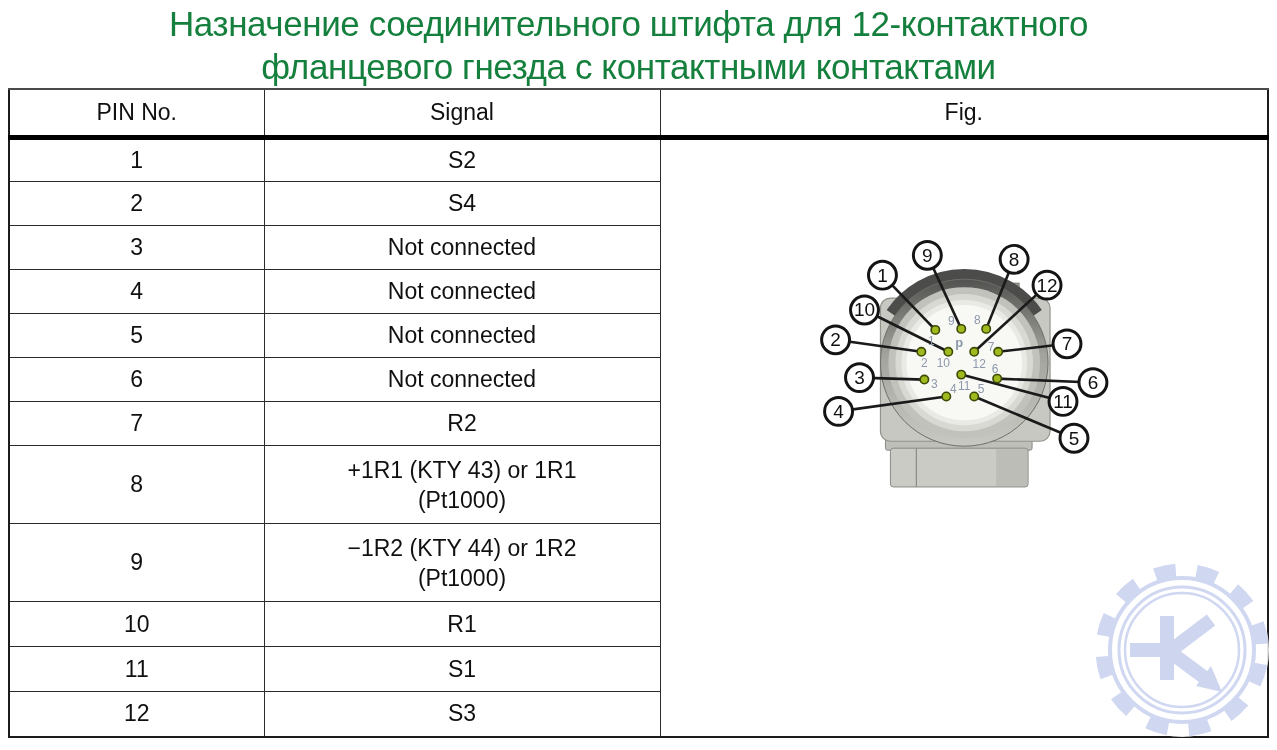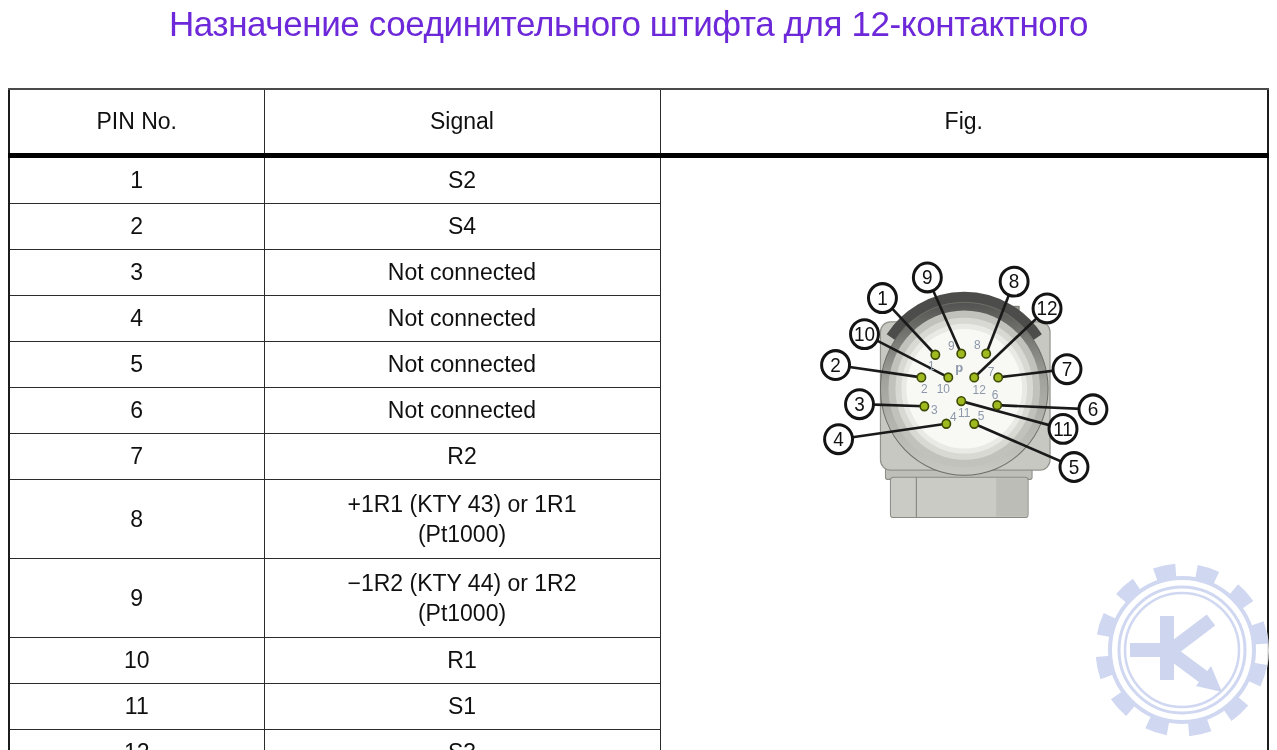--- a/index.html
+++ b/index.html
@@ -9,7 +9,7 @@
   }
   .title{
     position:absolute;top:2px;left:0;width:1257px;text-align:center;
-    font-size:35px;line-height:43px;color:#6d28d9;letter-spacing:-0.4px;
+    font-size:35px;line-height:43px;color:#15803d;letter-spacing:-0.4px;
   }
   table.pin-table{
     position:absolute;left:8px;top:88px;border-collapse:collapse;table-layout:fixed;

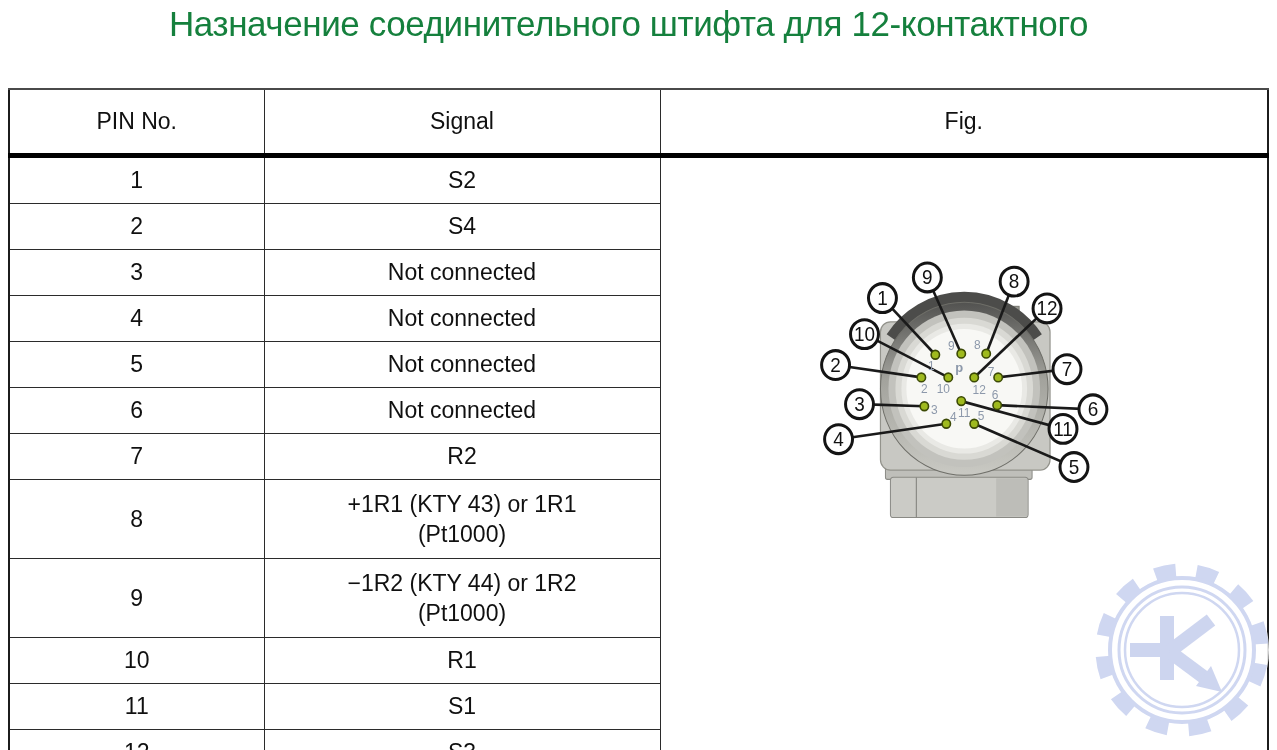--- a/index.html
+++ b/index.html
@@ -40,6 +40,7 @@
 
 <div class="title">
   <div>Назначение соединительного штифта для 12-контактного</div>
+  <div>фланцевого гнезда с контактными контактами</div>
 </div>
 
 <table class="pin-table">

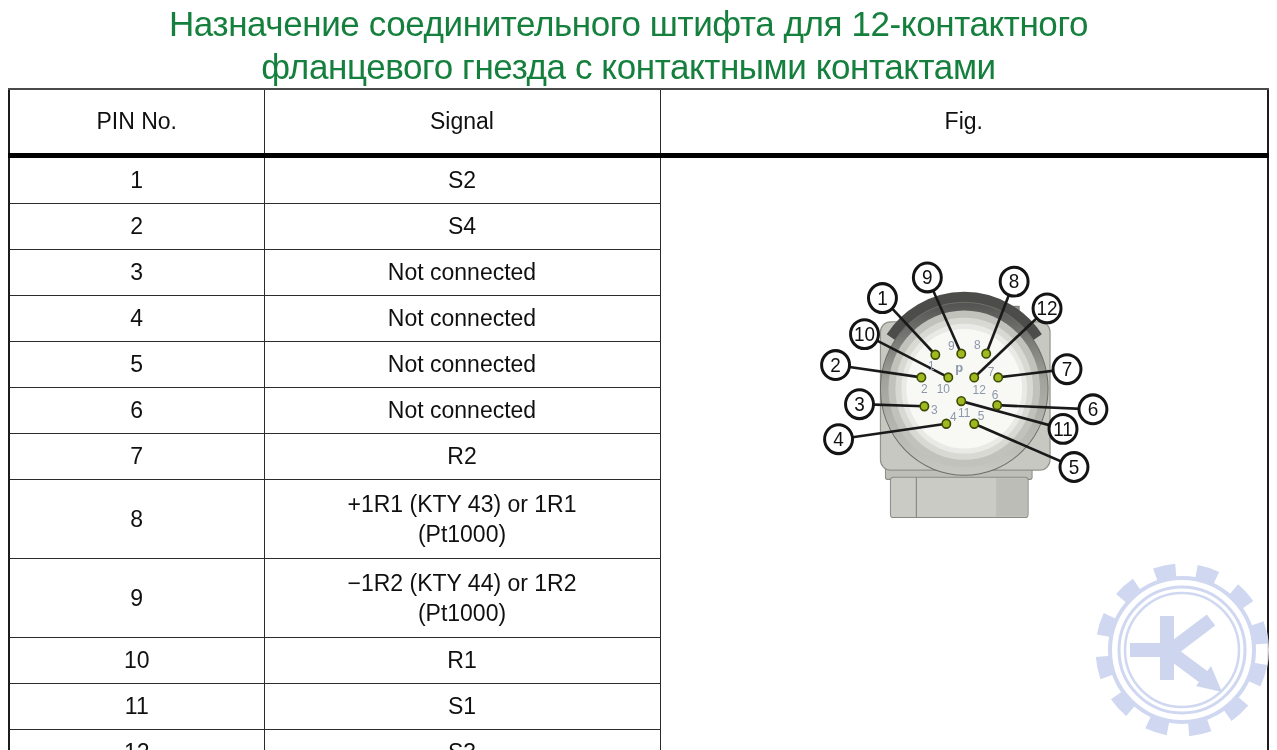--- a/index.html
+++ b/index.html
@@ -17,7 +17,7 @@
   }
   .pin-table th,.pin-table td{
     border:1.6px solid #2b2b2b;text-align:center;vertical-align:middle;
-    padding:9px;color:#101010;font-size:23px;font-weight:400;
+    padding:0;color:#101010;font-size:23px;font-weight:400;
   }
   .pin-table thead th{
     height:45px;border-top:2px solid #4a4a4a;border-bottom:5px solid #000;

